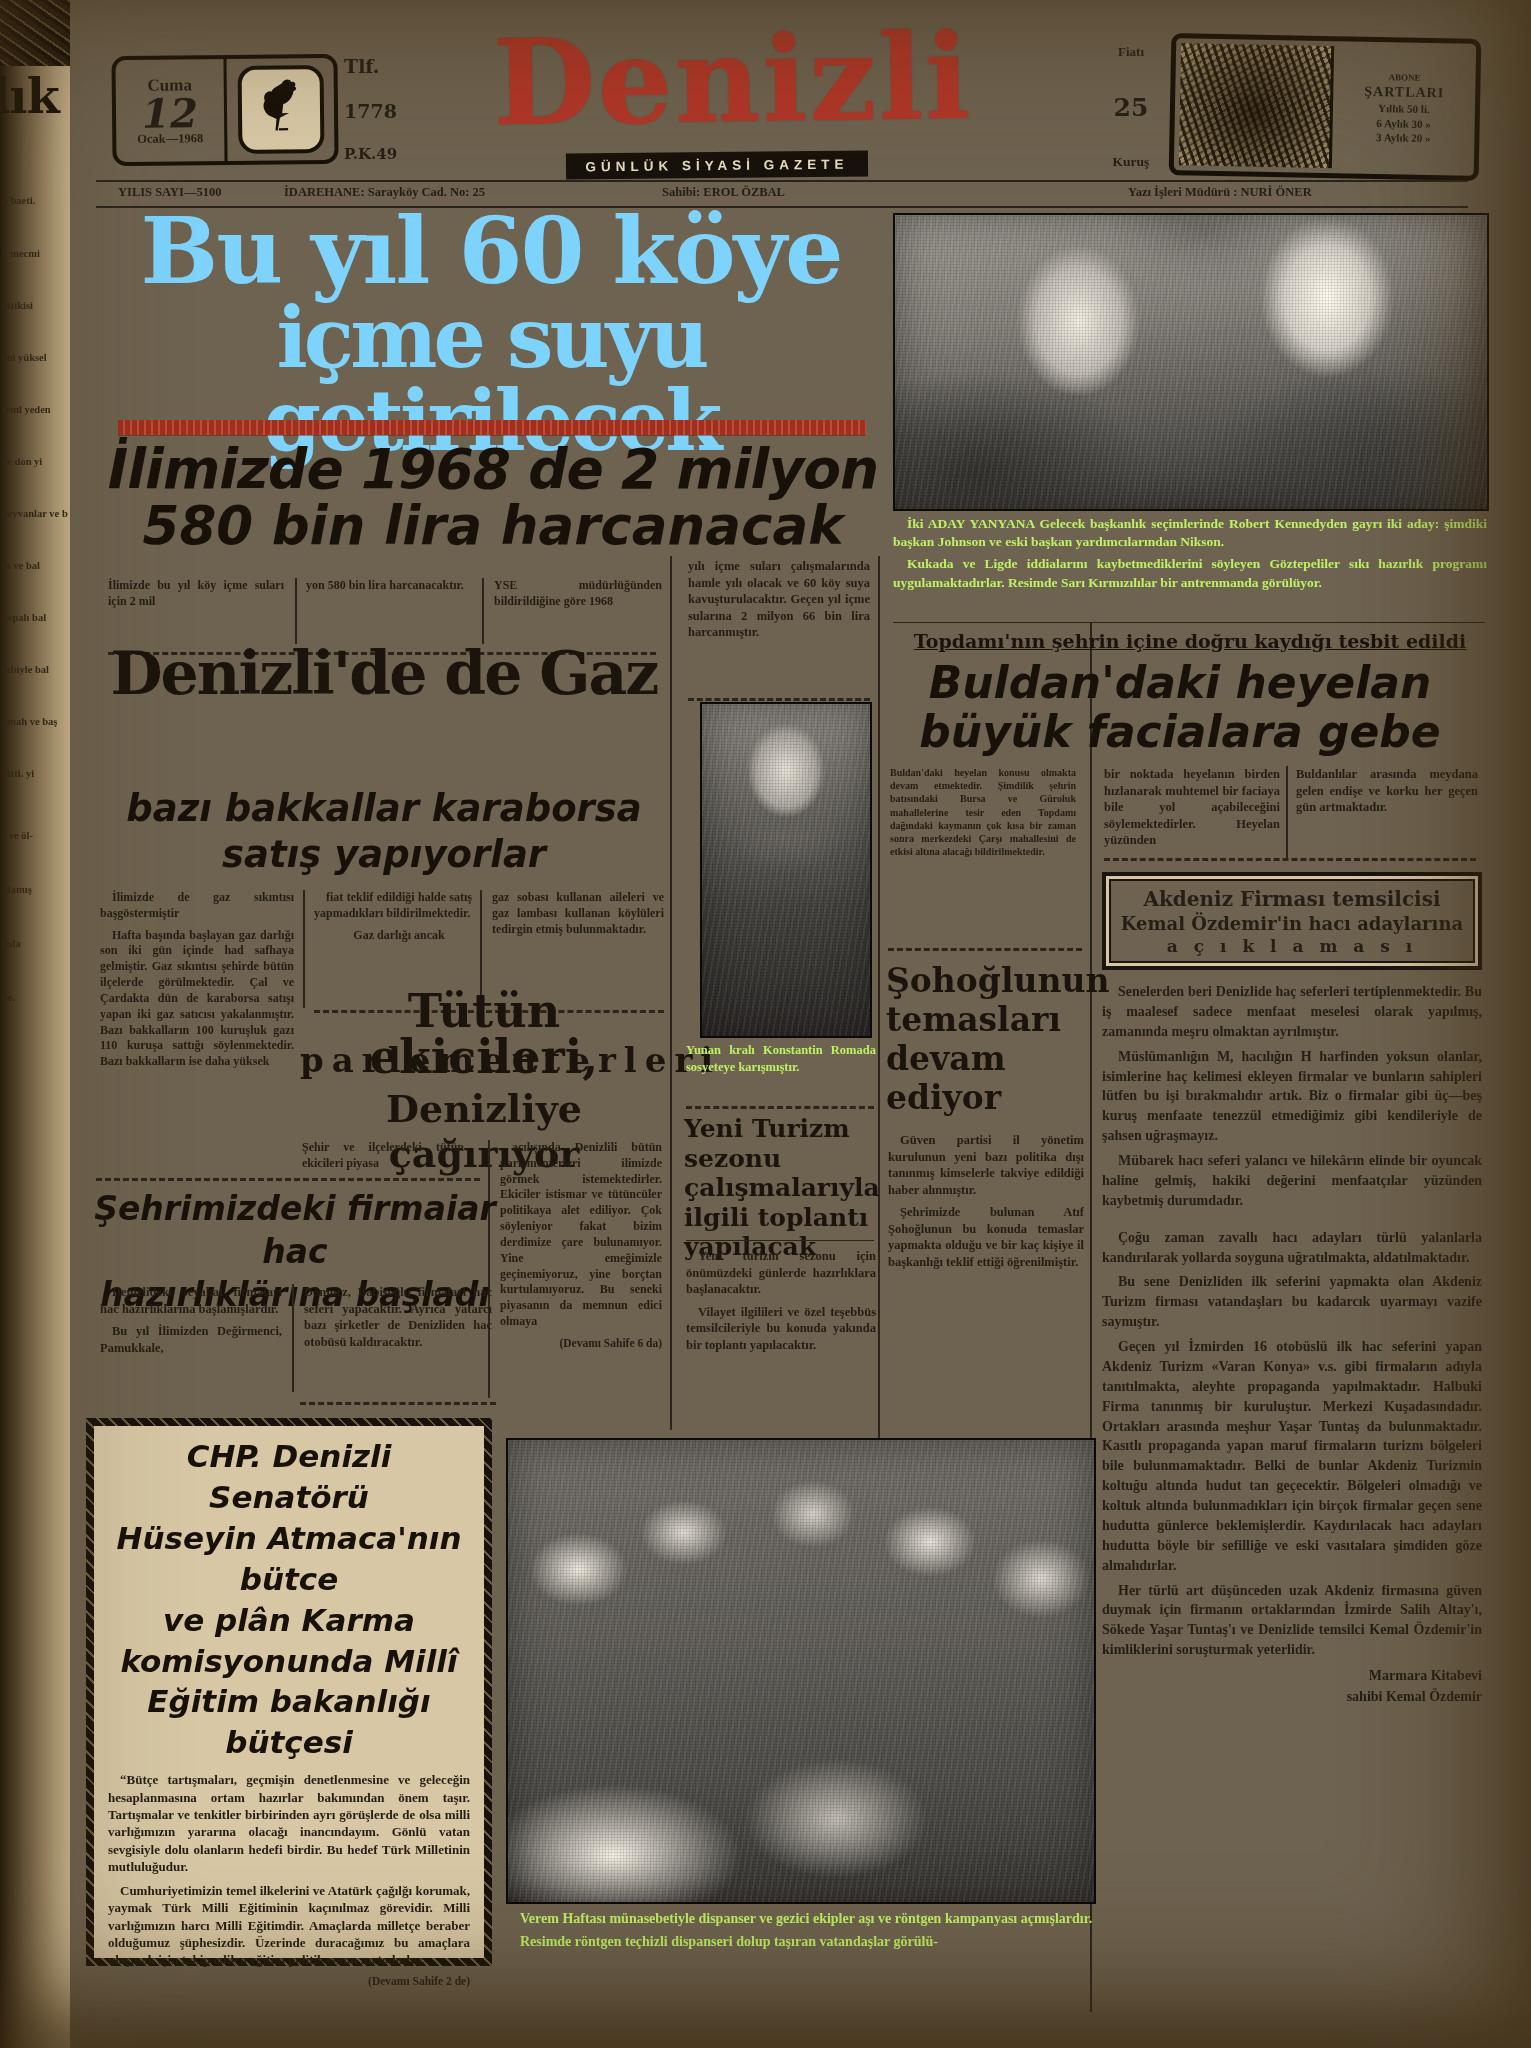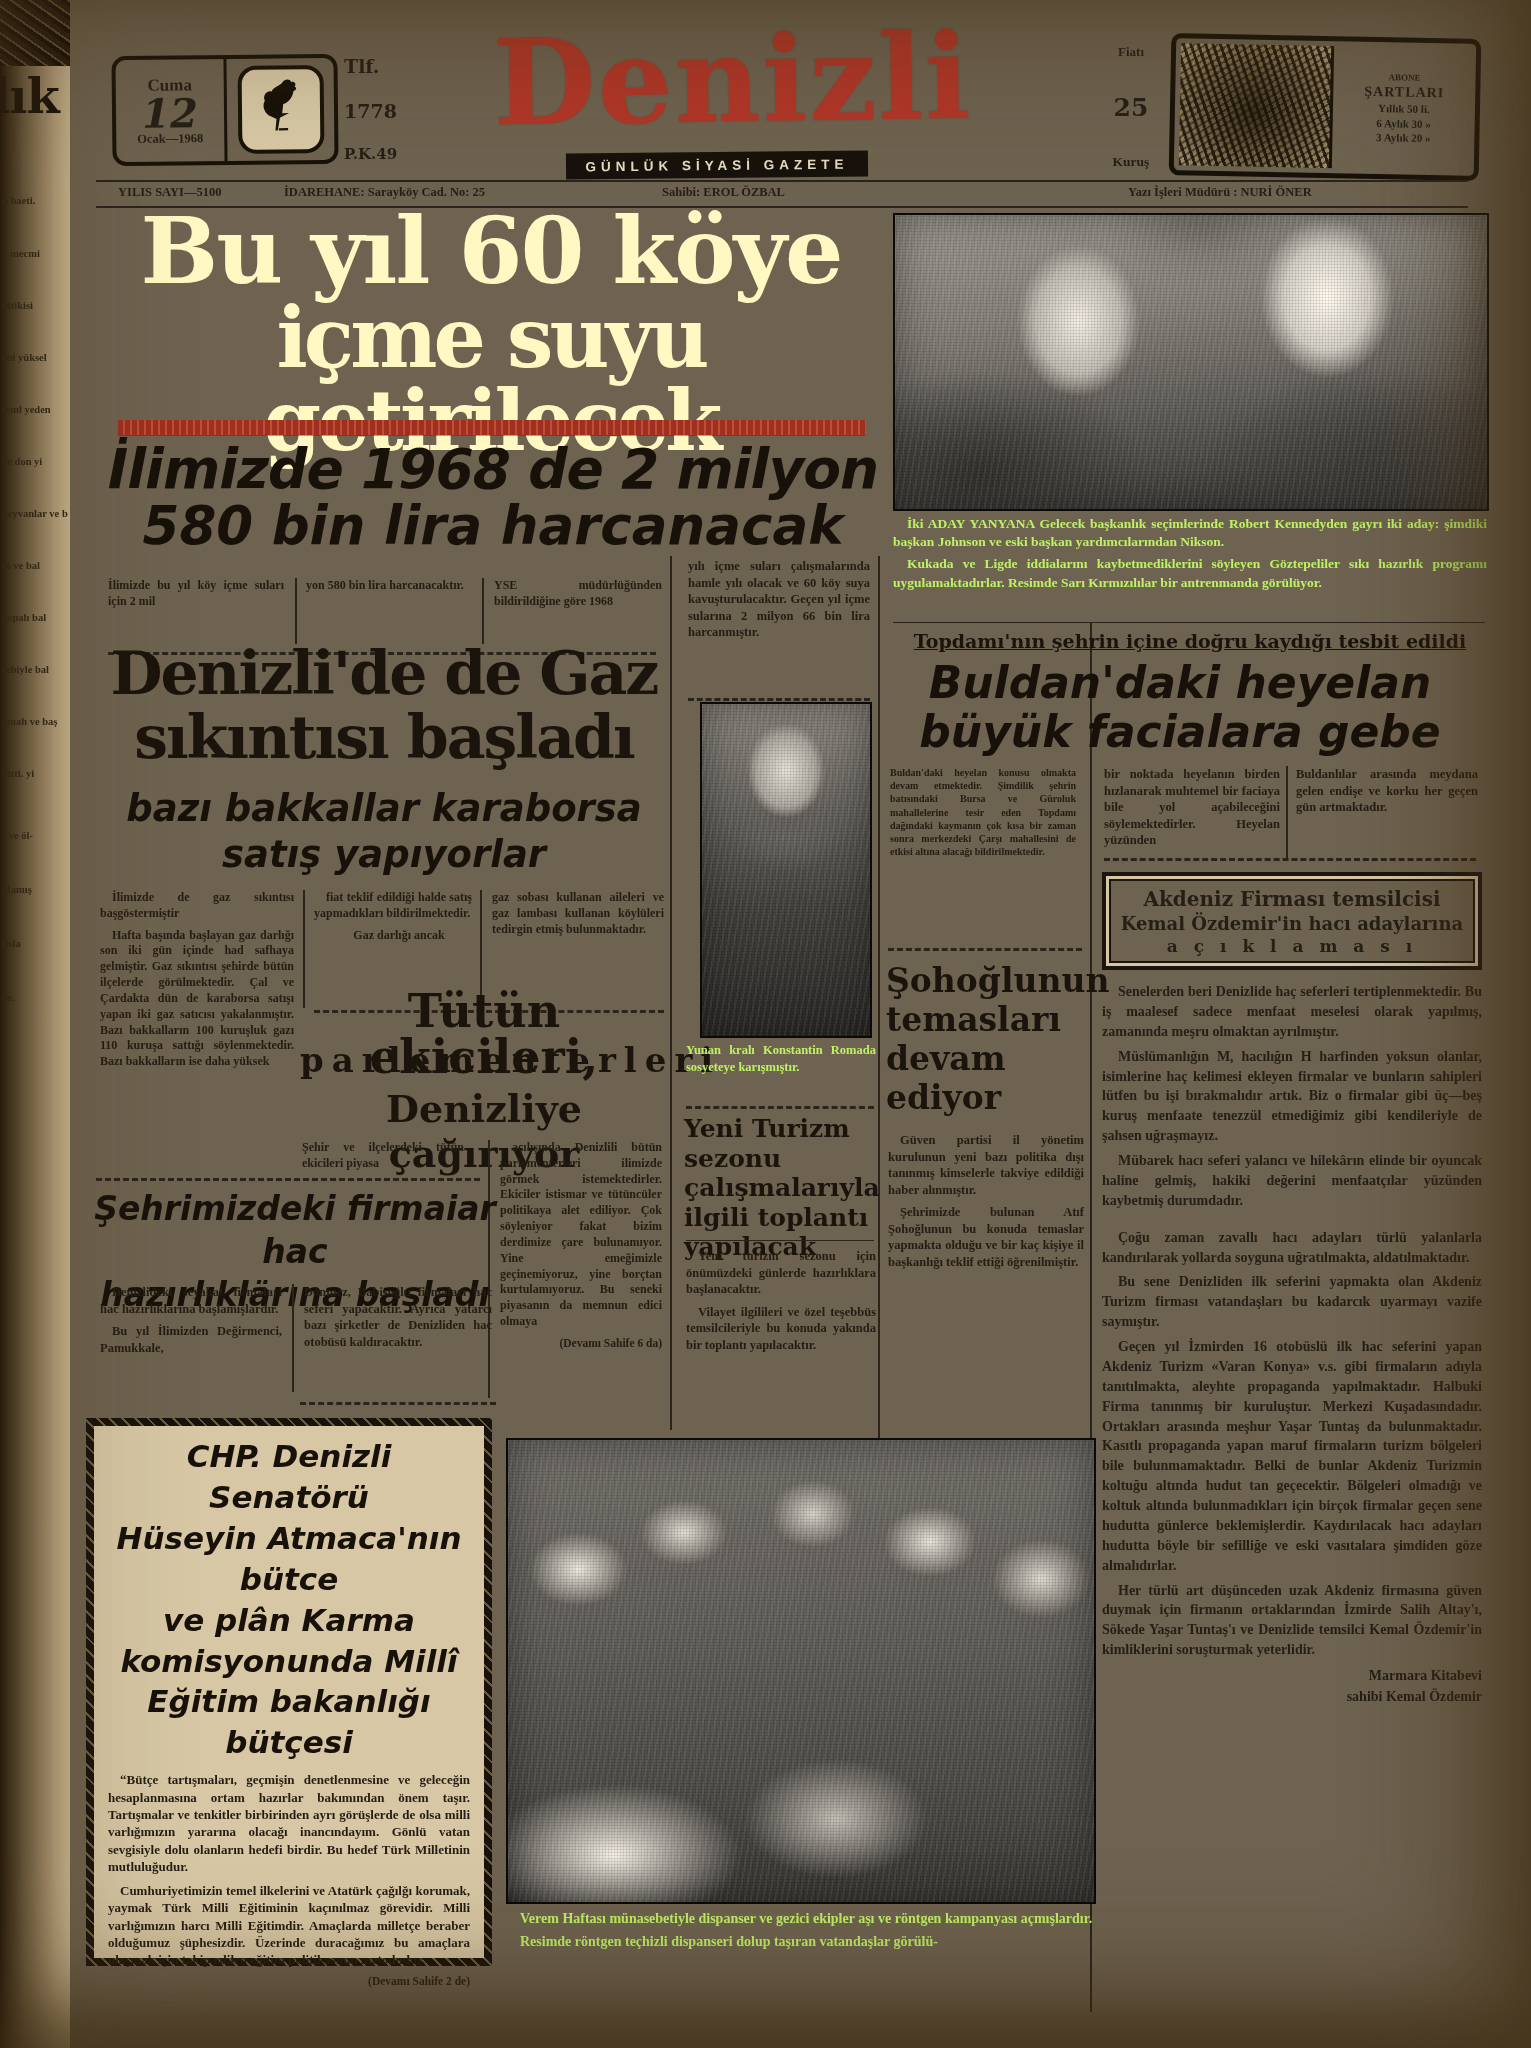--- a/index.html
+++ b/index.html
@@ -62,7 +62,7 @@
   .infoline{position:absolute;top:185px;font-size:12.5px;font-weight:700;white-space:nowrap;}
   
   .lead-h{position:absolute;left:98px;top:206px;width:786px;text-align:center;
-    font-family:"DejaVu Serif",serif;font-weight:700;color:#fef9c3;line-height:.98;}
+    font-family:"DejaVu Serif",serif;font-weight:700;color:#7dd3fc;line-height:.98;}
   .lead-h .l1{font-size:92px;letter-spacing:-2px;}
   .lead-h .l2{font-size:85px;letter-spacing:-4px;transform:scaleX(.97);}
   .redbar{position:absolute;left:118px;top:420px;width:748px;height:15px;

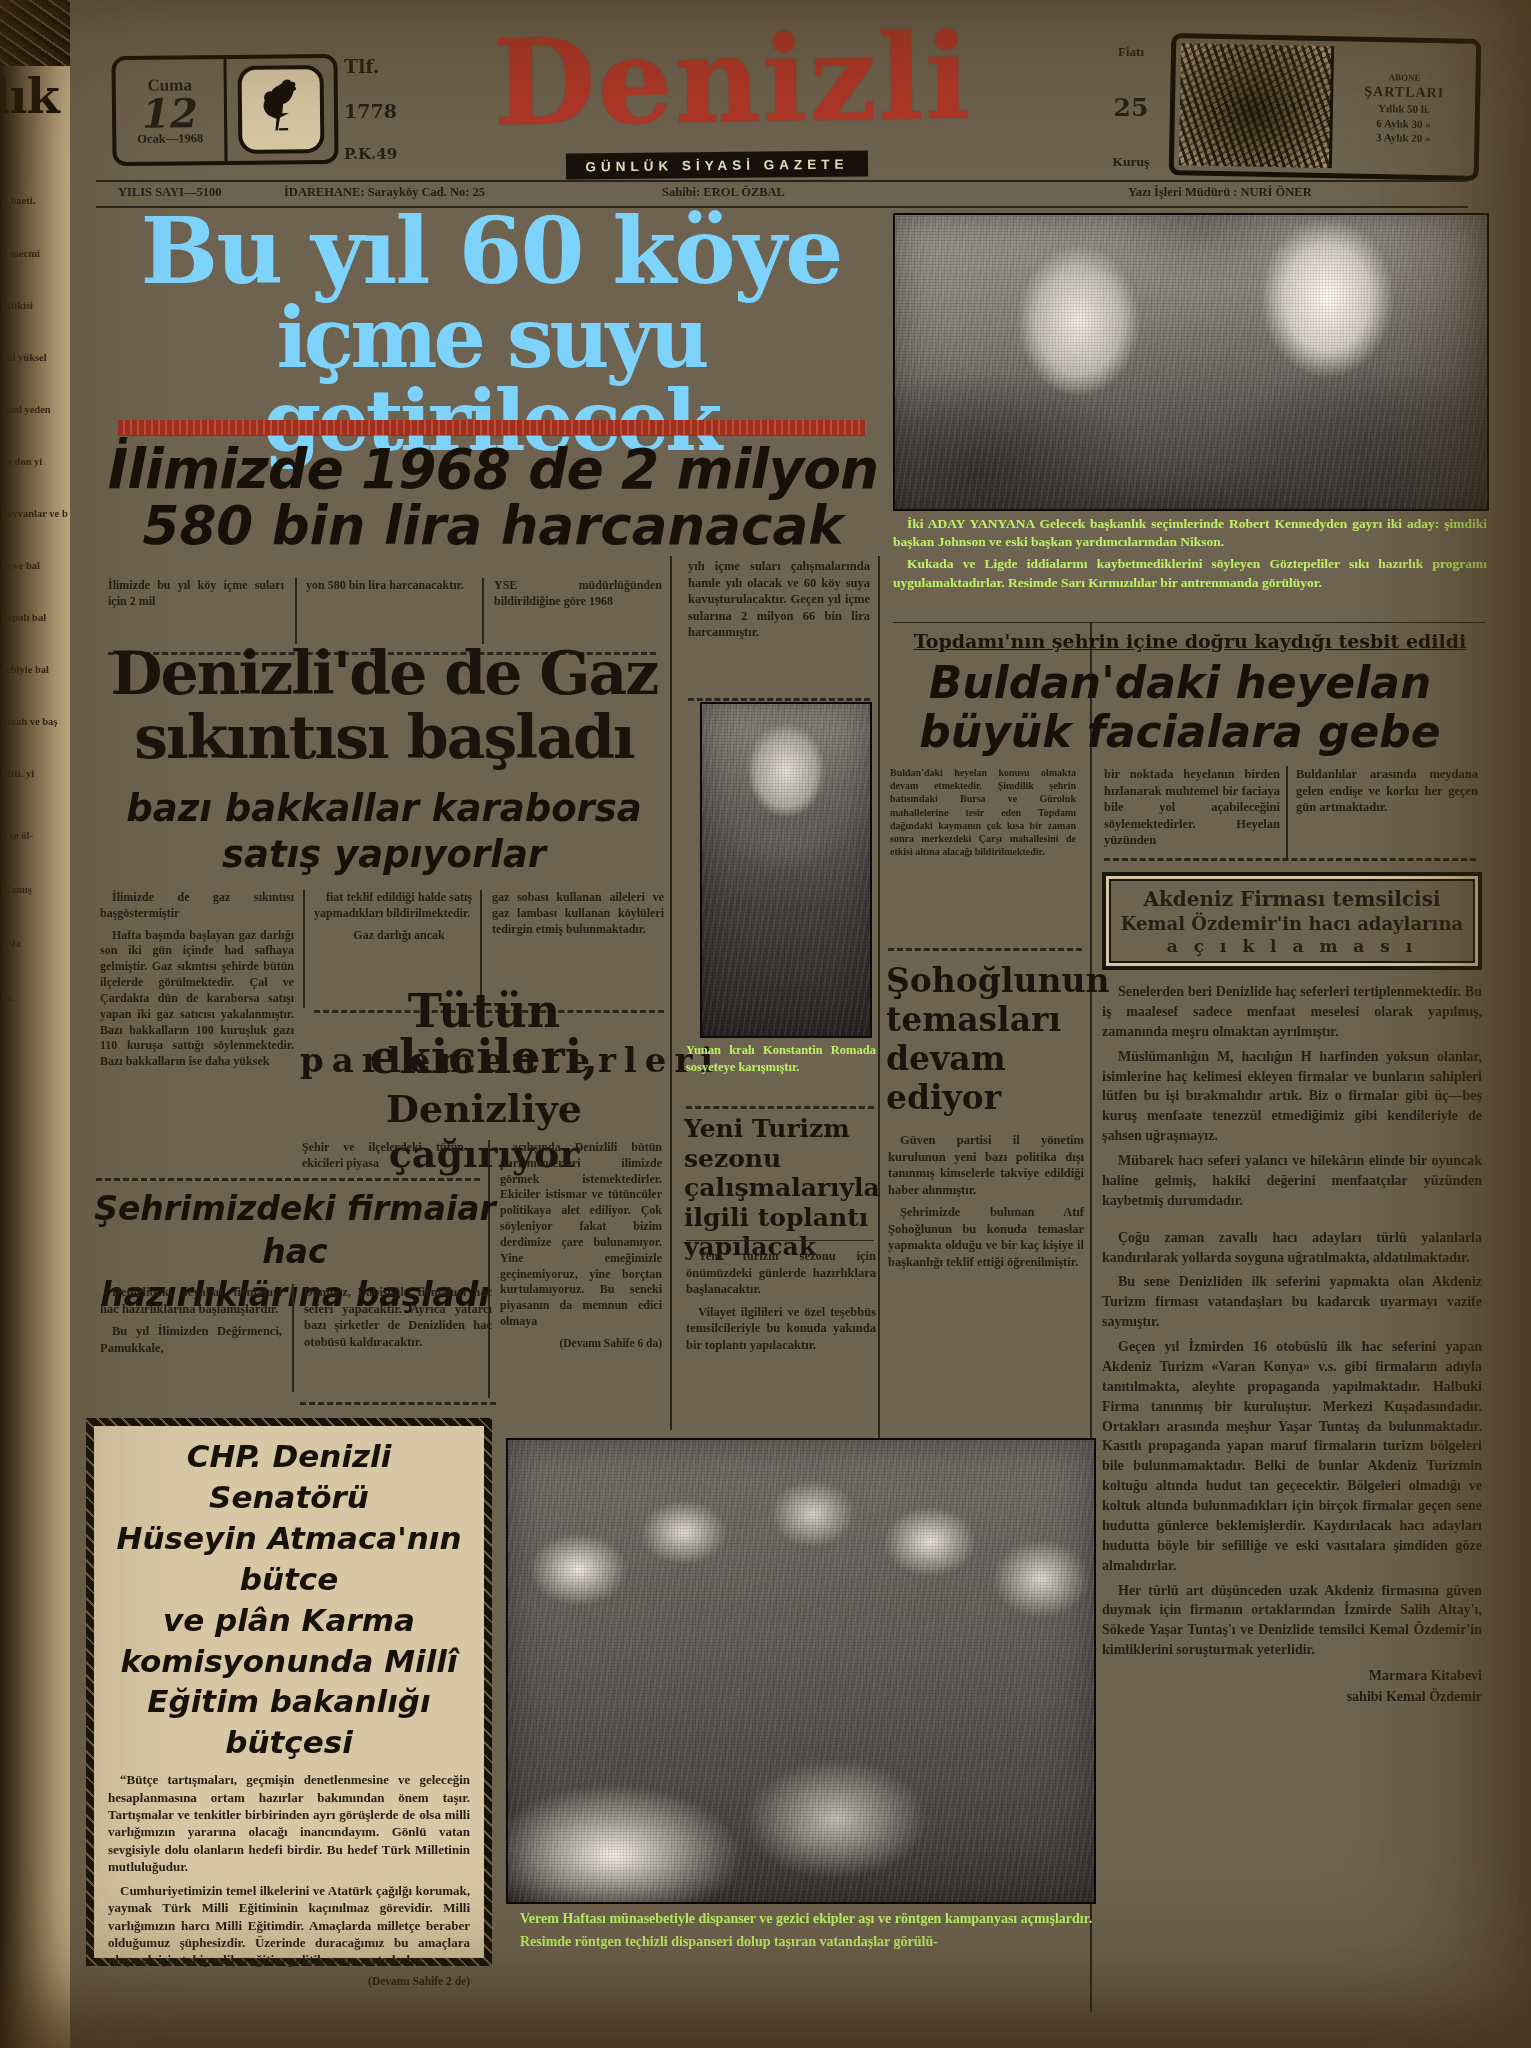--- a/index.html
+++ b/index.html
@@ -256,7 +256,6 @@
 
   <div class="serifhead abs" style="left:96px;top:642px;width:576px;font-size:60px;line-height:1.06;letter-spacing:-2px">
     <div>Denizli'de de Gaz</div>
-    <div>sıkıntısı başladı</div>
   </div>
   <div class="italhead abs" style="left:100px;top:786px;width:568px;font-size:37px;line-height:1.25">
     <div>bazı bakkallar karaborsa</div>

